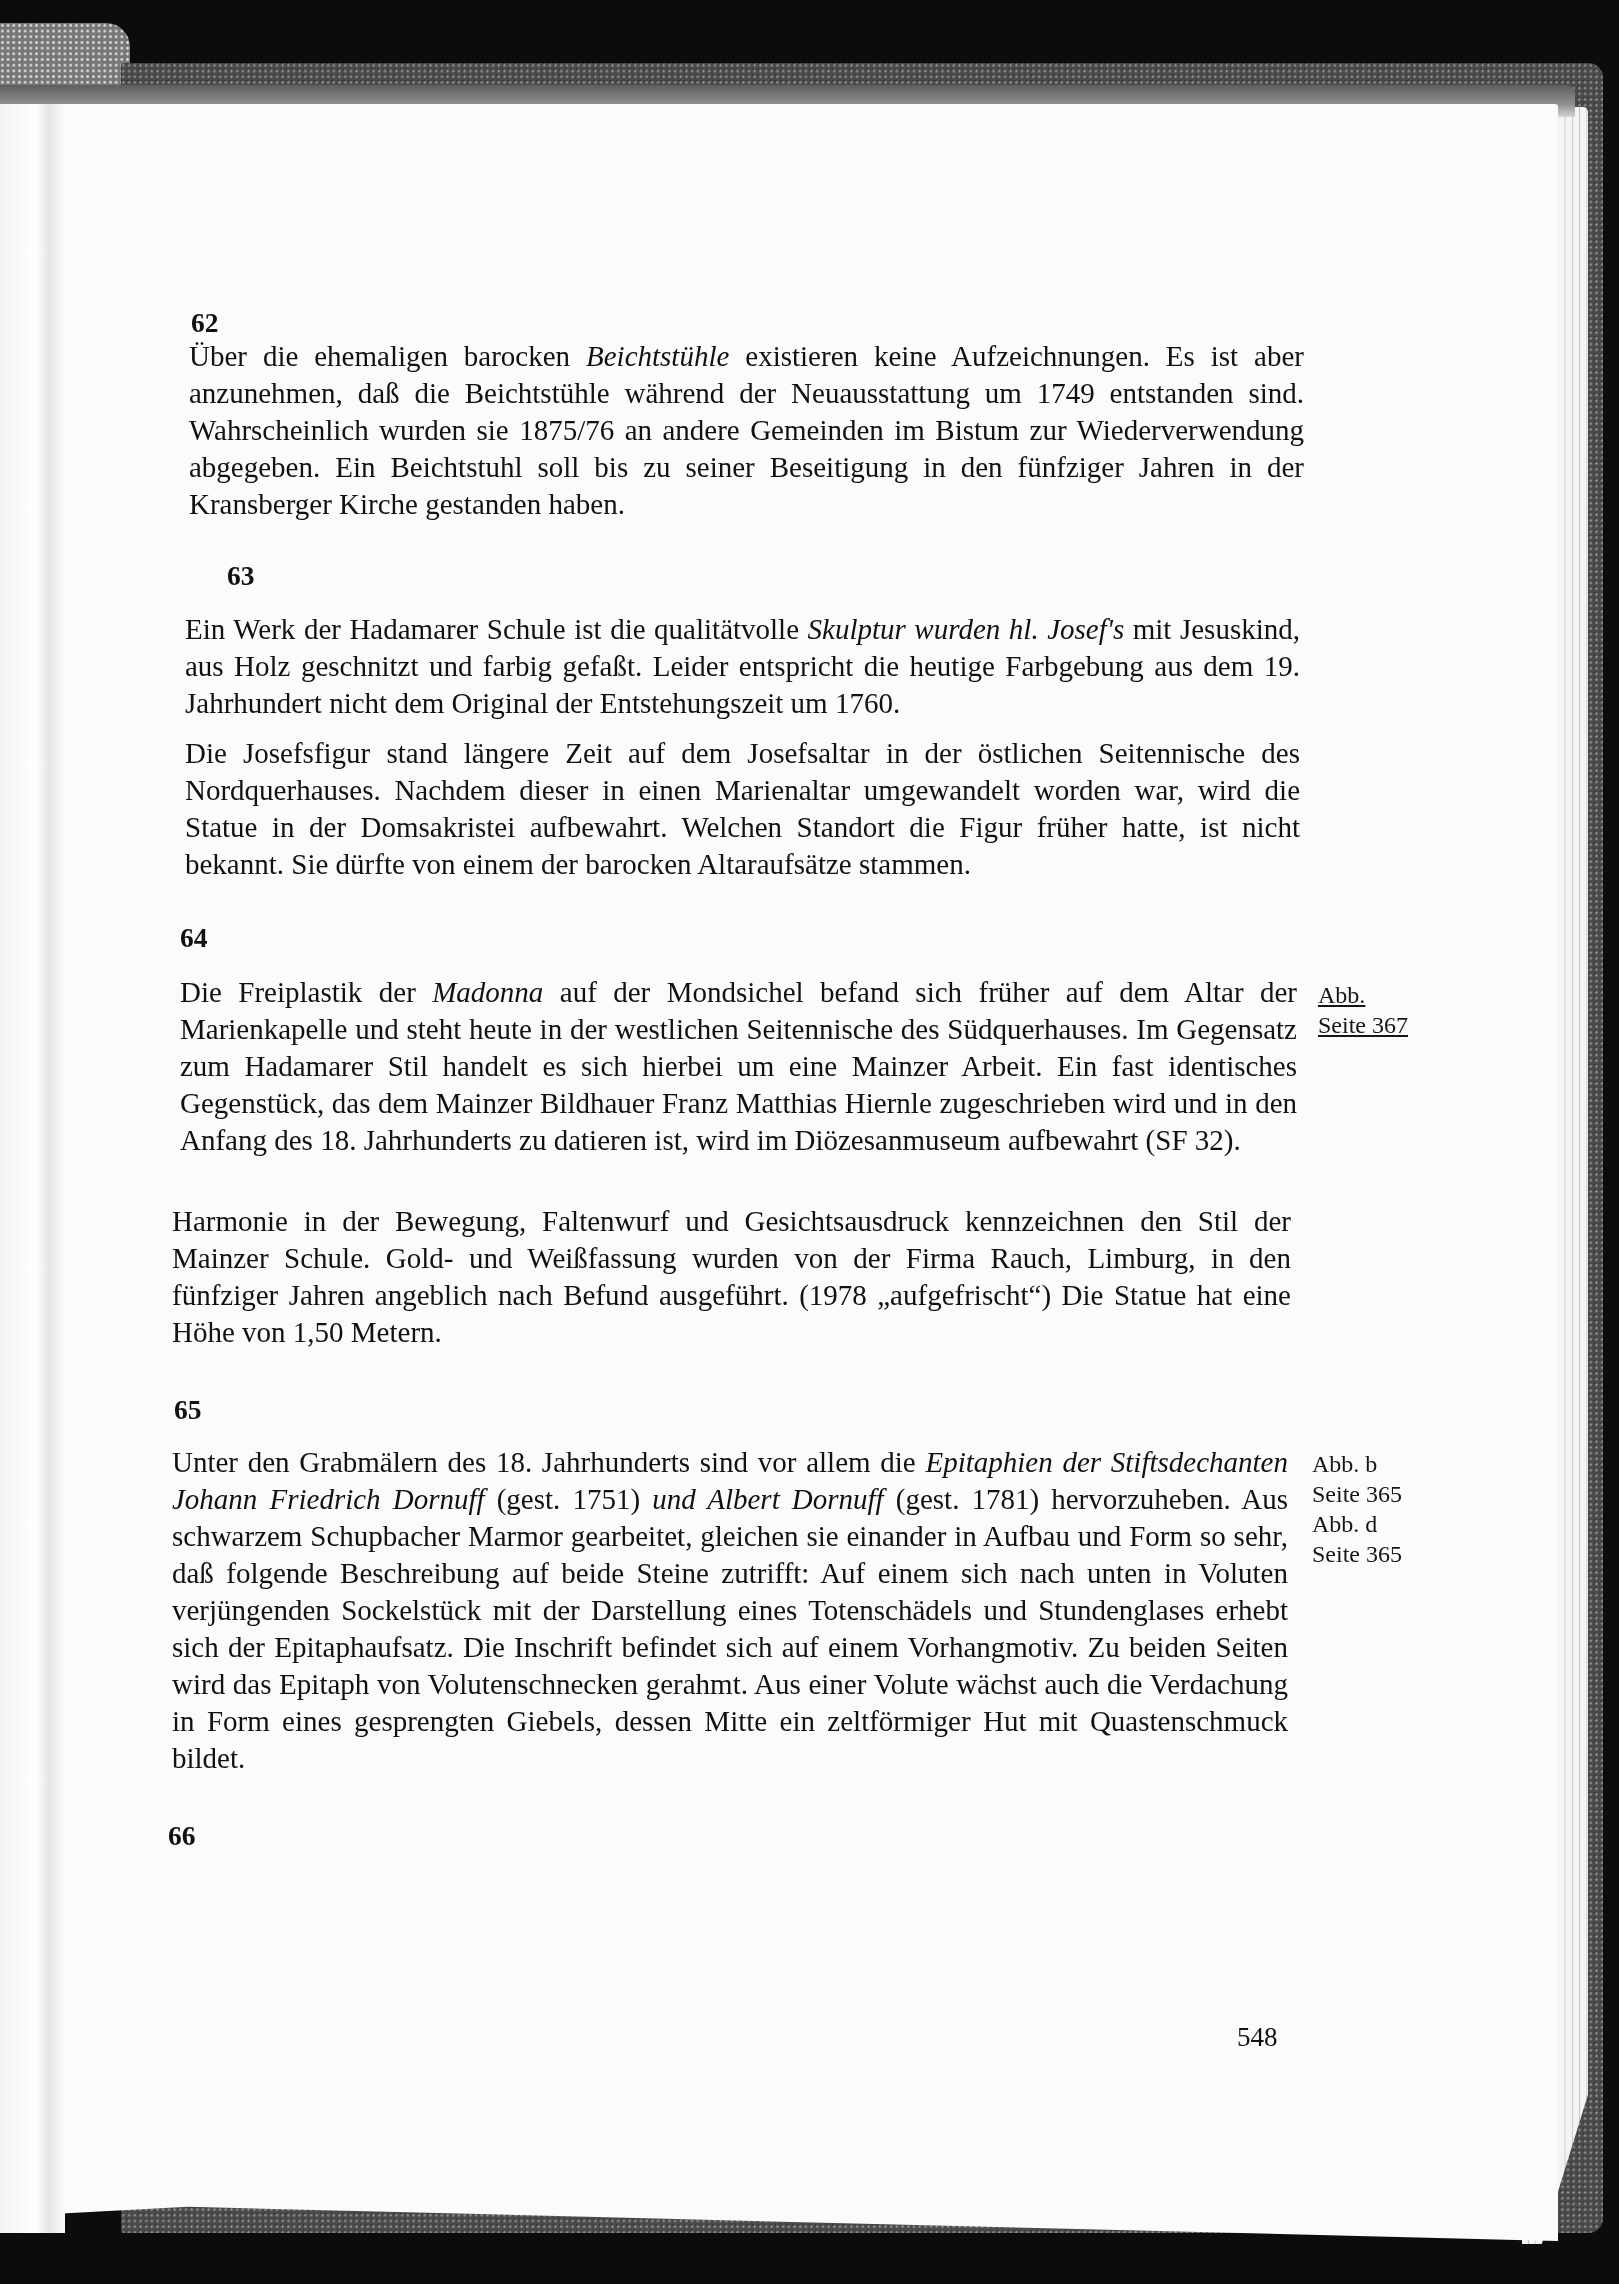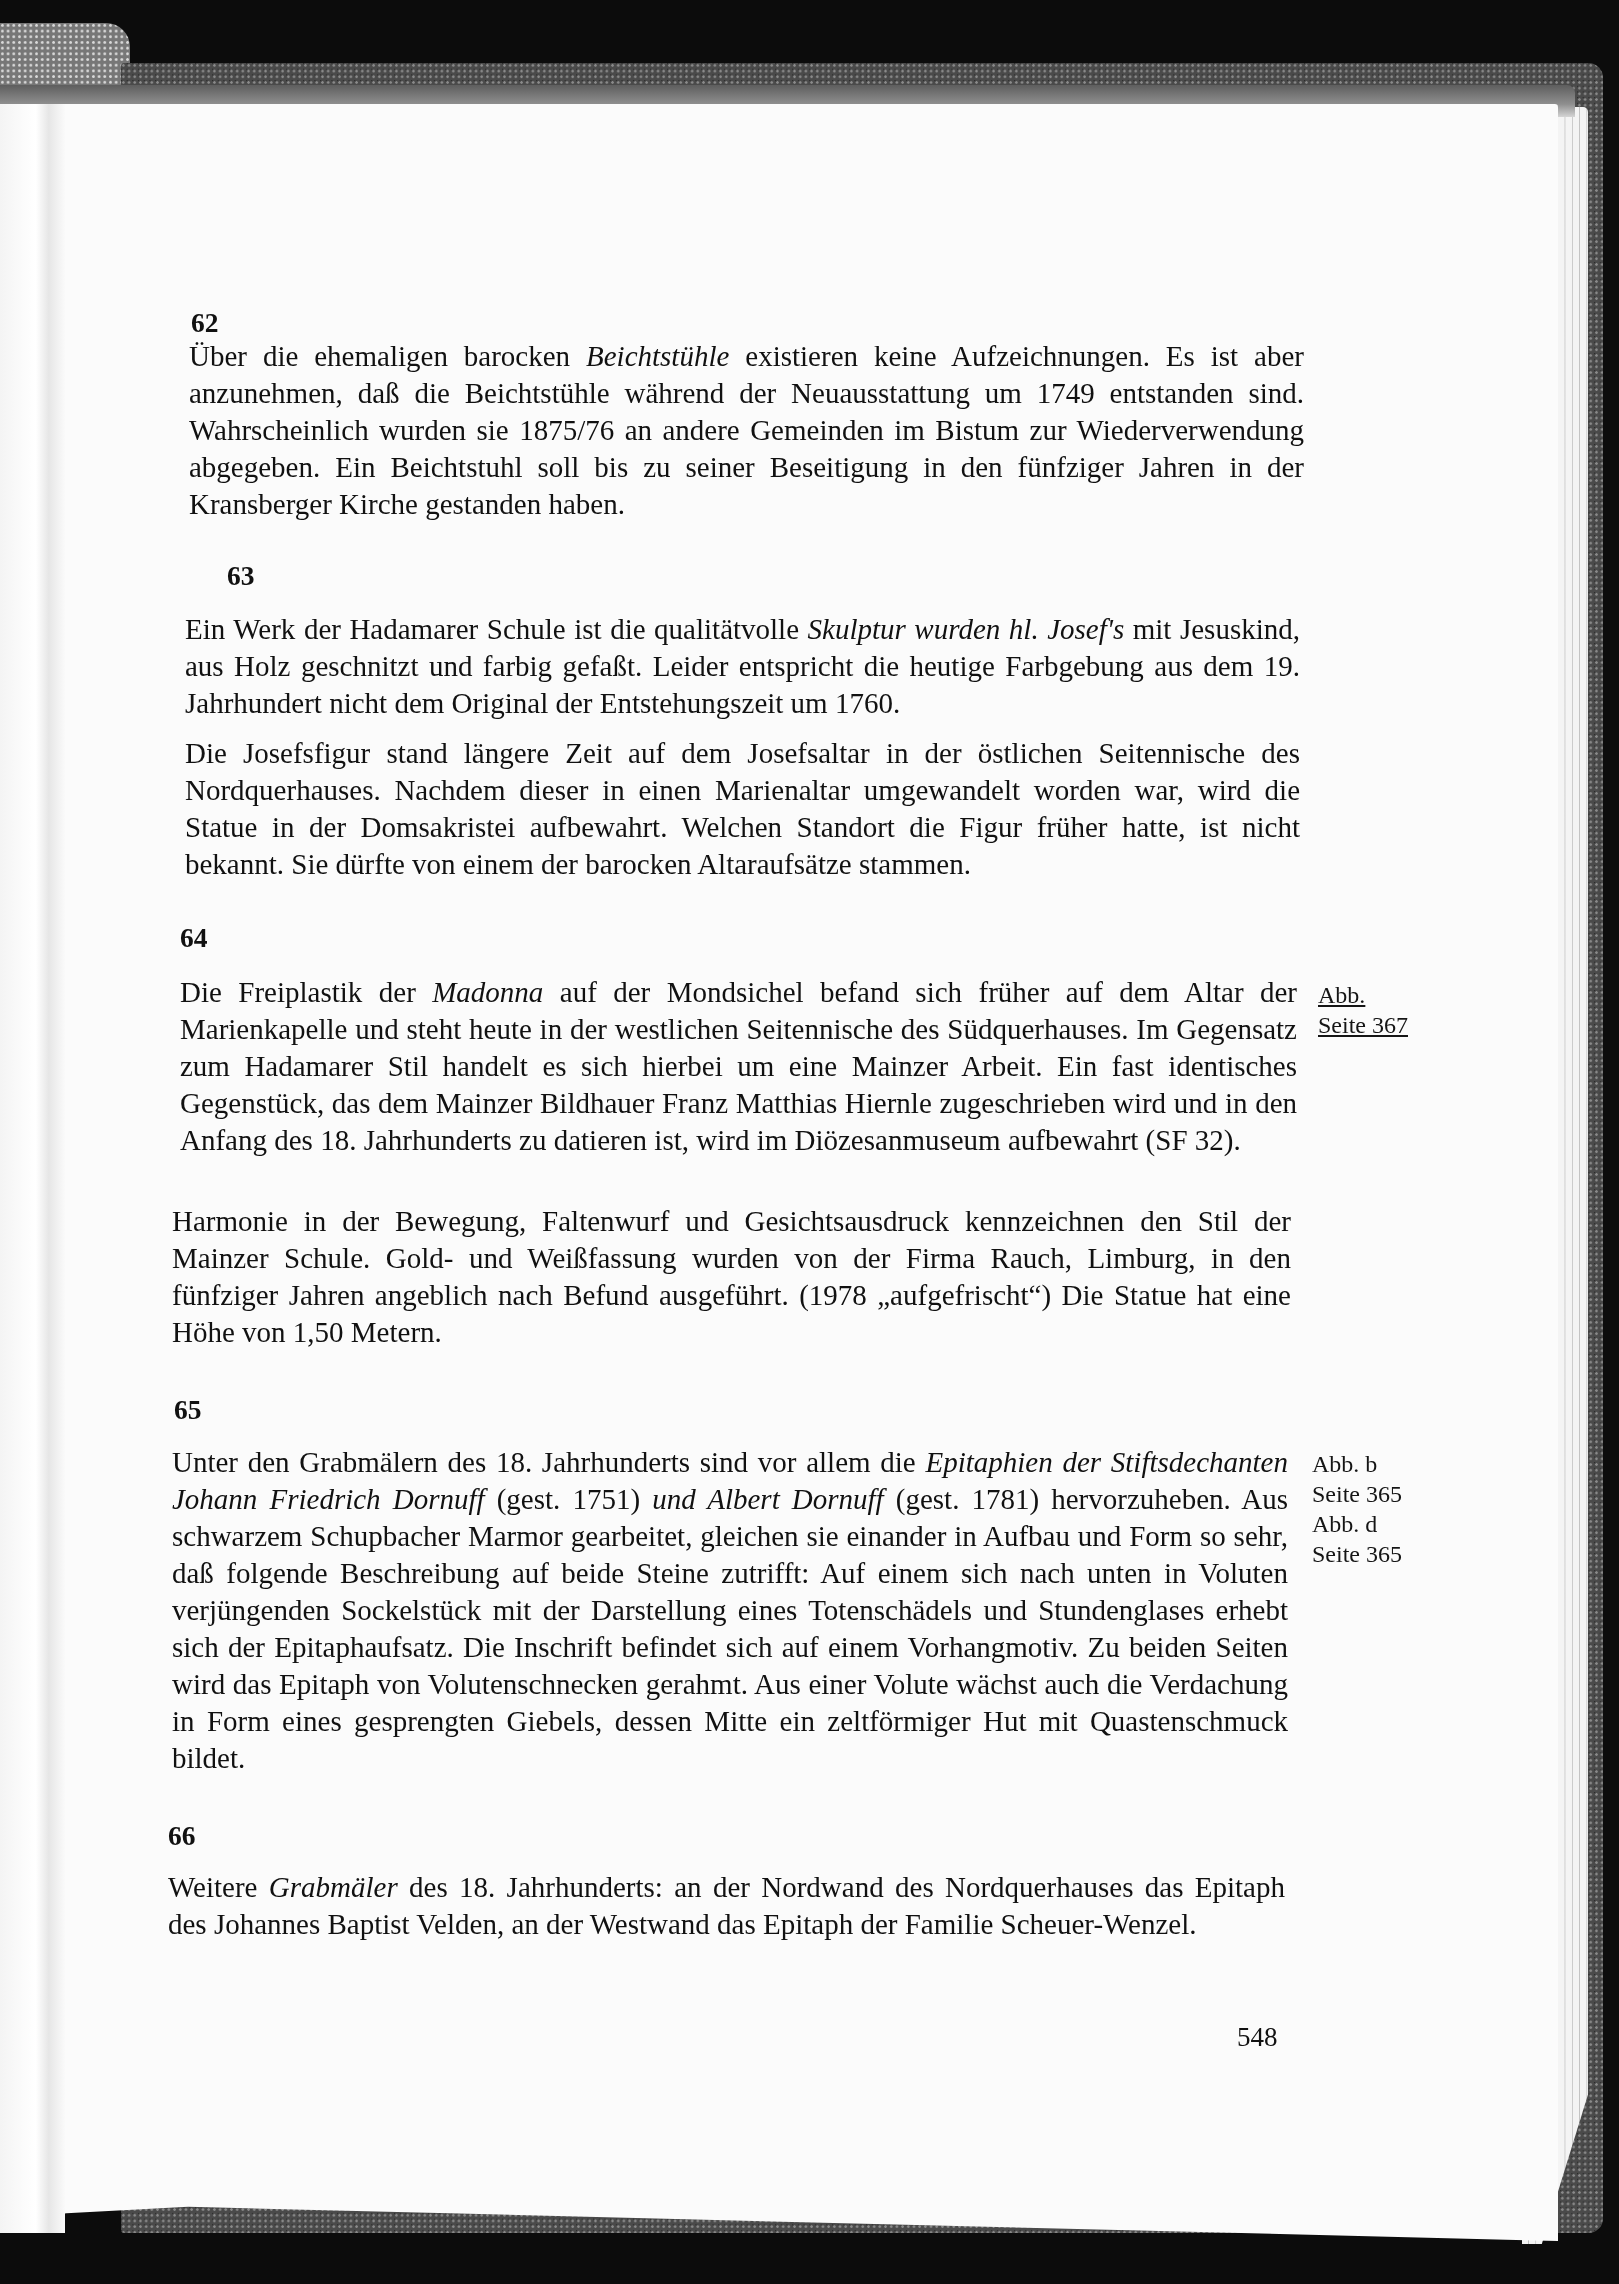--- a/index.html
+++ b/index.html
@@ -105,7 +105,6 @@
     </div>
 
   <div class="entry-num" style="left:168px; top:1822px;">66</div>
-  <div class="para" style="left:168px; top:1869px; width:1117px;"><span>Weitere </span><i>Grabmäler</i><span> des 18. Jahrhunderts: an der Nordwand des Nordquerhauses das Epitaph des Johannes Baptist Velden, an der Westwand das Epitaph der Familie Scheuer-Wenzel.</span></div>
 
   <div class="page-number" style="left:1237px; top:2024px;">548</div>
 </div>

